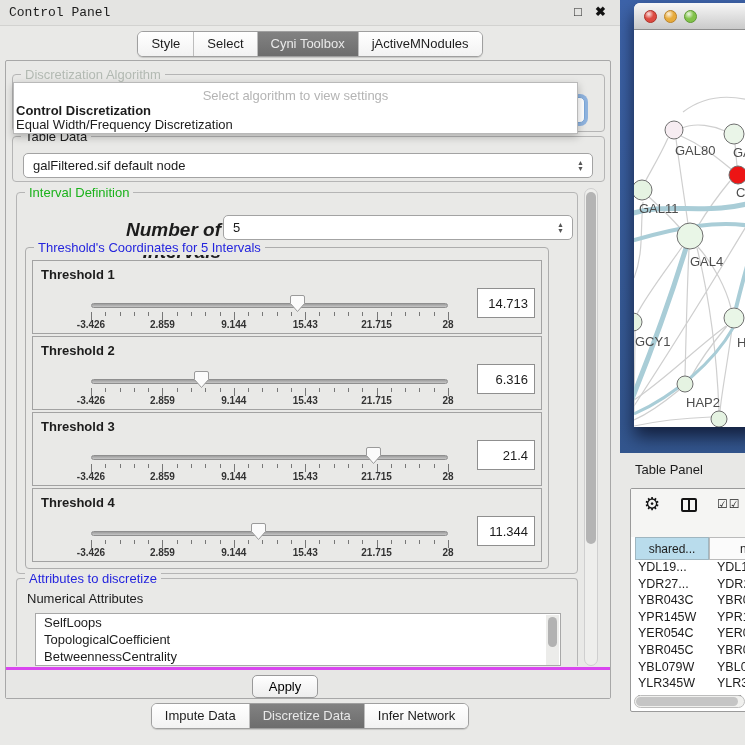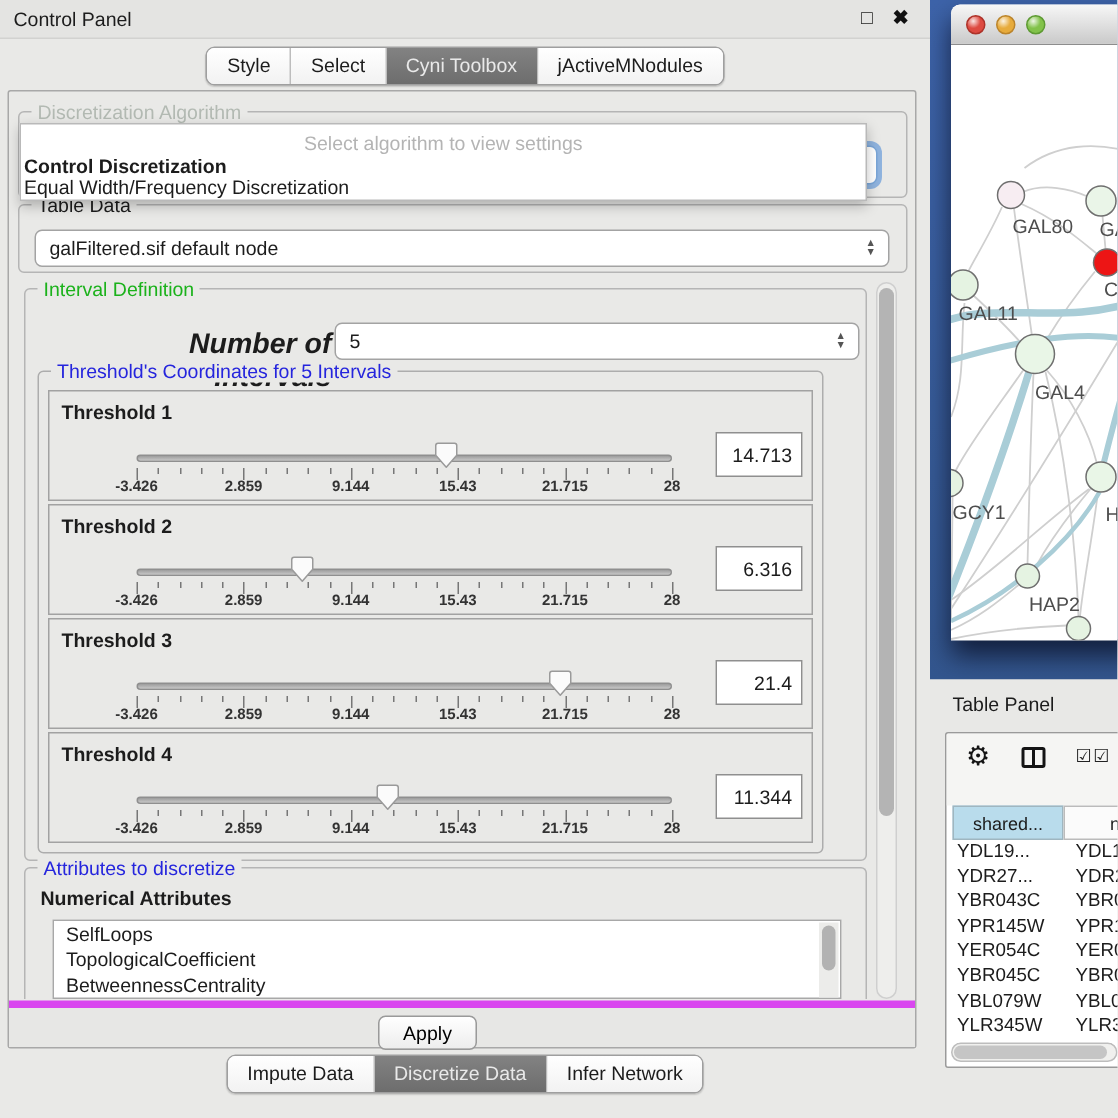--- a/index.html
+++ b/index.html
@@ -12,7 +12,7 @@
   #control-panel { position:absolute; left:0; top:0; width:620px; height:745px; background:#e9e9e7; }
   #cp-titlebar { position:absolute; left:0; top:0; width:620px; height:26px; background:#e4e4e2;
     border-bottom:1px solid #d2d2d0; font-size:13px; }
-  #cp-title { position:absolute; left:9px; top:5px; }
+  #cp-title { position:absolute; left:9px; top:5px;font-family:Liberation Mono, monospace; }
   #float-ic { position:absolute; left:574px; top:4px; font-size:13px; color:#222; }
   #close-ic { position:absolute; left:595px; top:4px; font-size:13px; font-weight:bold; color:#111; }
 

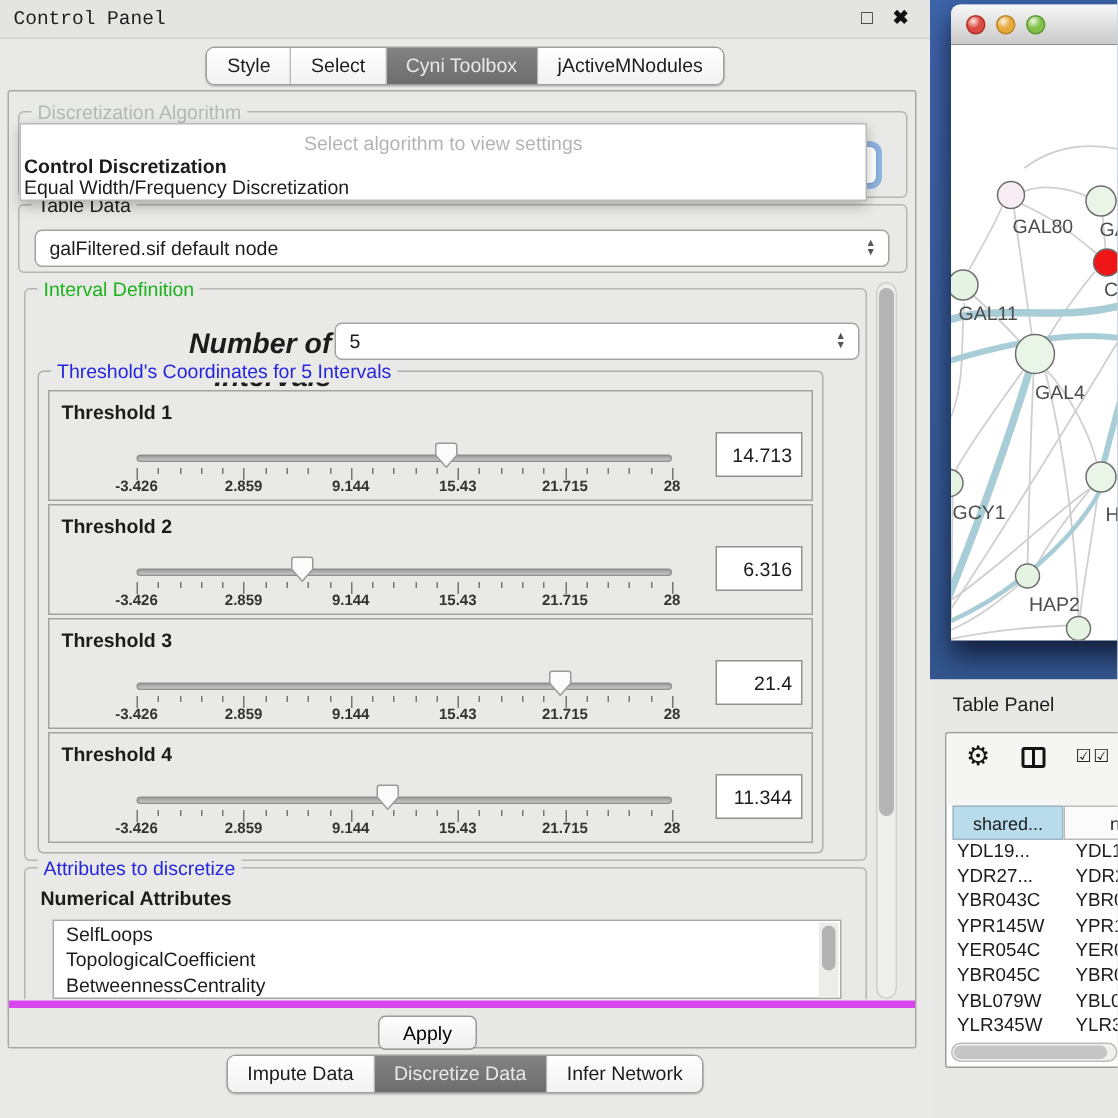--- a/index.html
+++ b/index.html
@@ -340,7 +340,7 @@
 
     <div class="group" style="left:16px; top:578px; width:562px; height:88px; border-bottom:none; border-radius:4px 4px 0 0;">
       <span class="gtitle blue">Attributes to discretize</span>
-      <div class="abs" style="left:10px; top:12px; font-size:13px; font-weight:bold;">Numerical Attributes</div>
+      <div class="abs" style="left:10px; top:12px; font-size:13px; font-weight:normal;">Numerical Attributes</div>
       <div id="attr-list">
         <div id="attr-items">
             <div class="attr-item">SelfLoops</div>

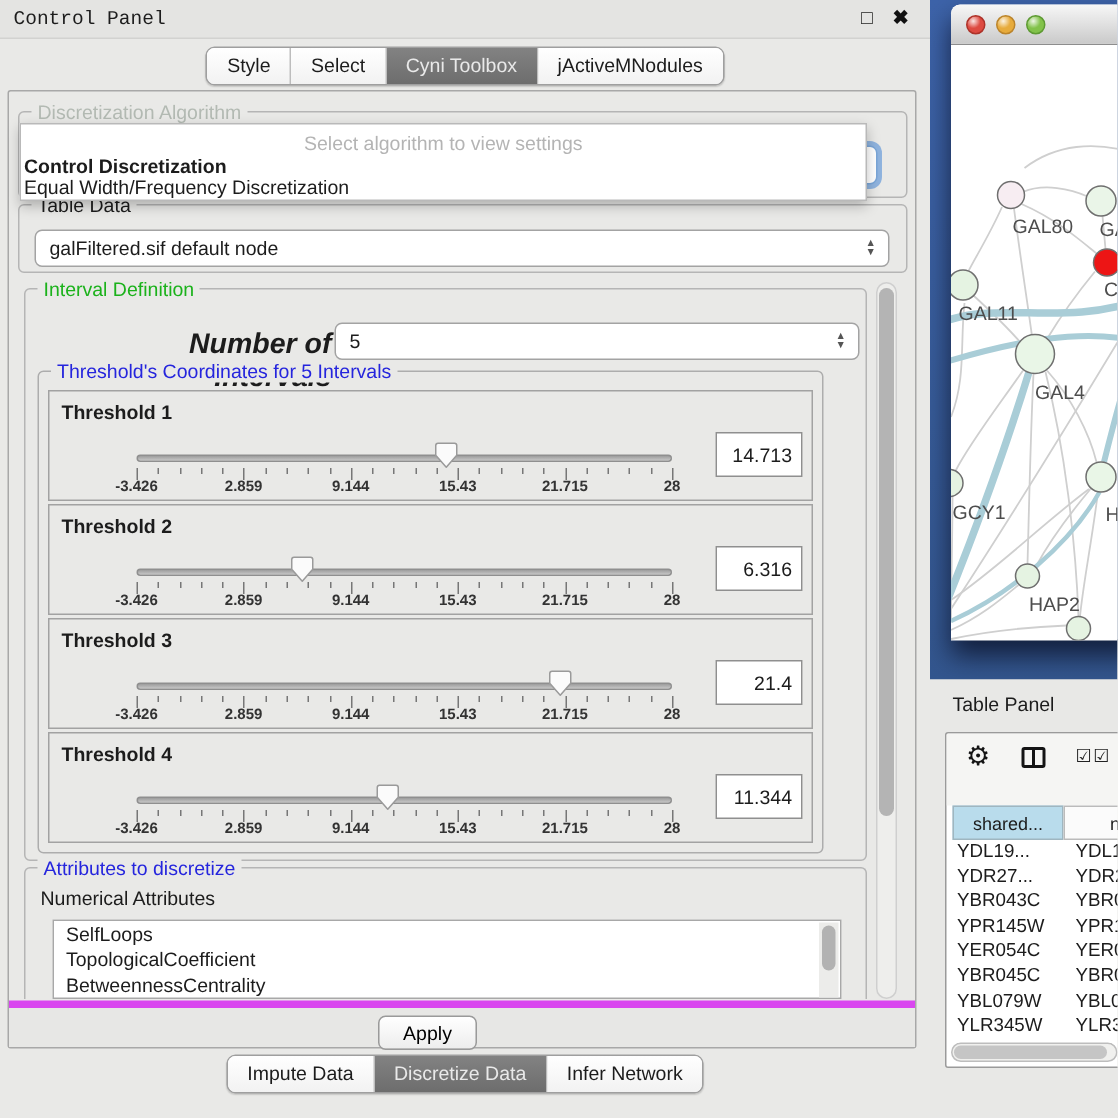--- a/index.html
+++ b/index.html
@@ -70,7 +70,7 @@
   #main-vthumb { position:absolute; left:1px; top:3px; width:10px; height:352px; background:#b4b4b4; border-radius:6px; }
 
   #apply-strip { position:absolute; left:6px; top:667px; width:604px; height:31px; background:#e7e7e5;
-    border-top:5px solid #d946ef; }
+    border-top:3px solid #d946ef; }
   #apply-btn { position:absolute; left:246px; top:5px; width:66px; height:23px;
     background:linear-gradient(#ffffff,#ededed); border:1px solid #9a9a9a; border-radius:5px; font-size:13px; }
 

